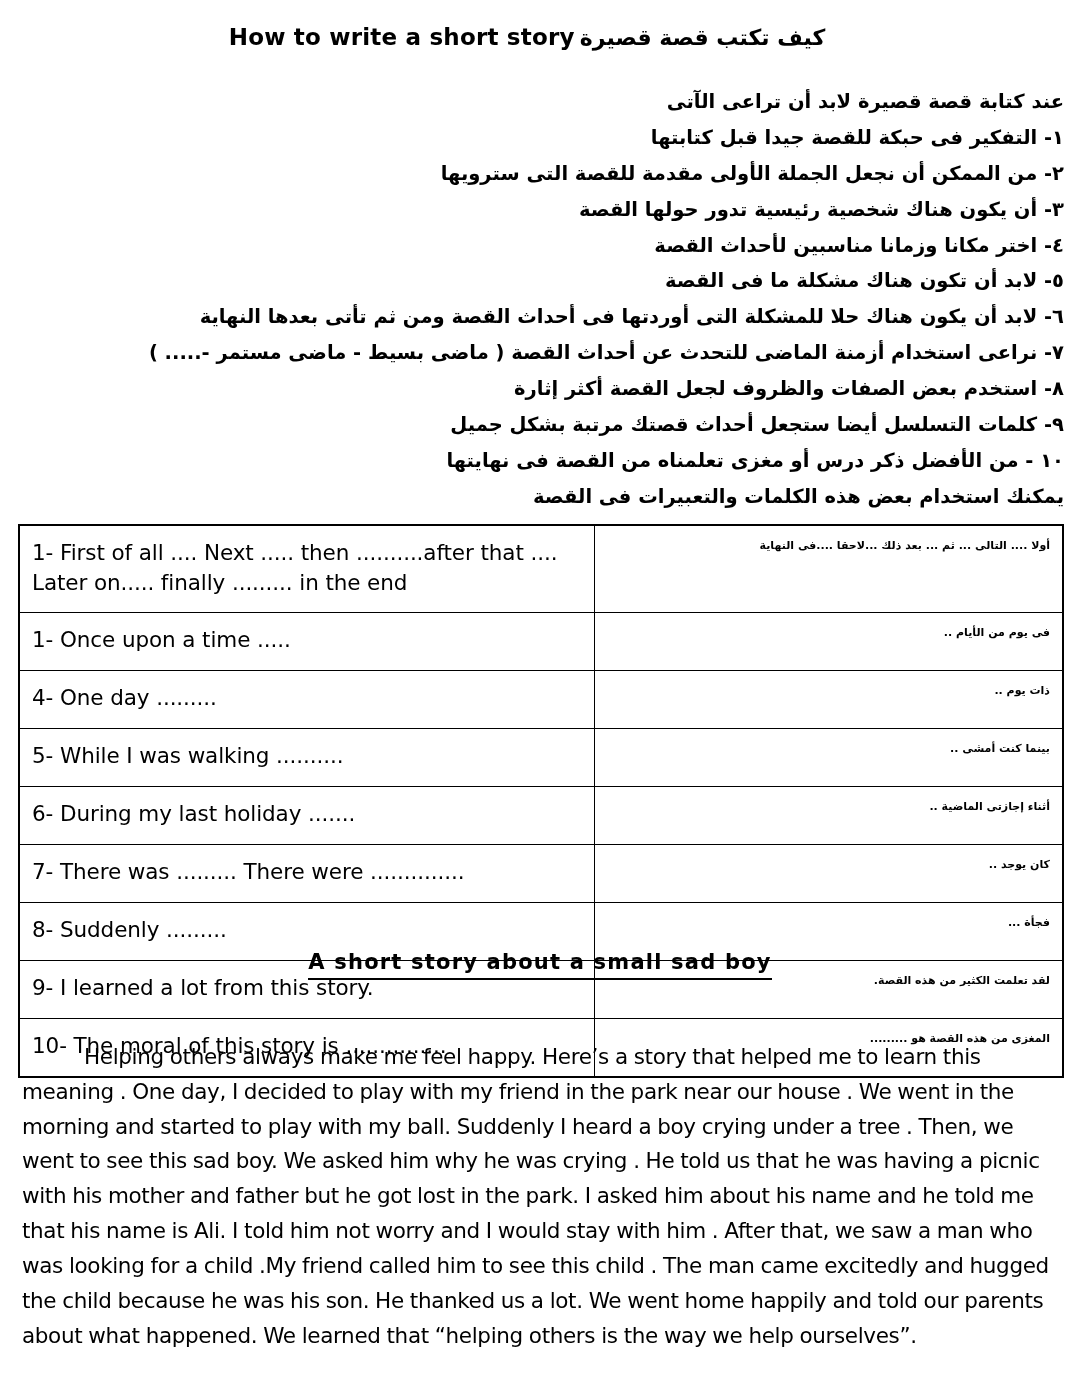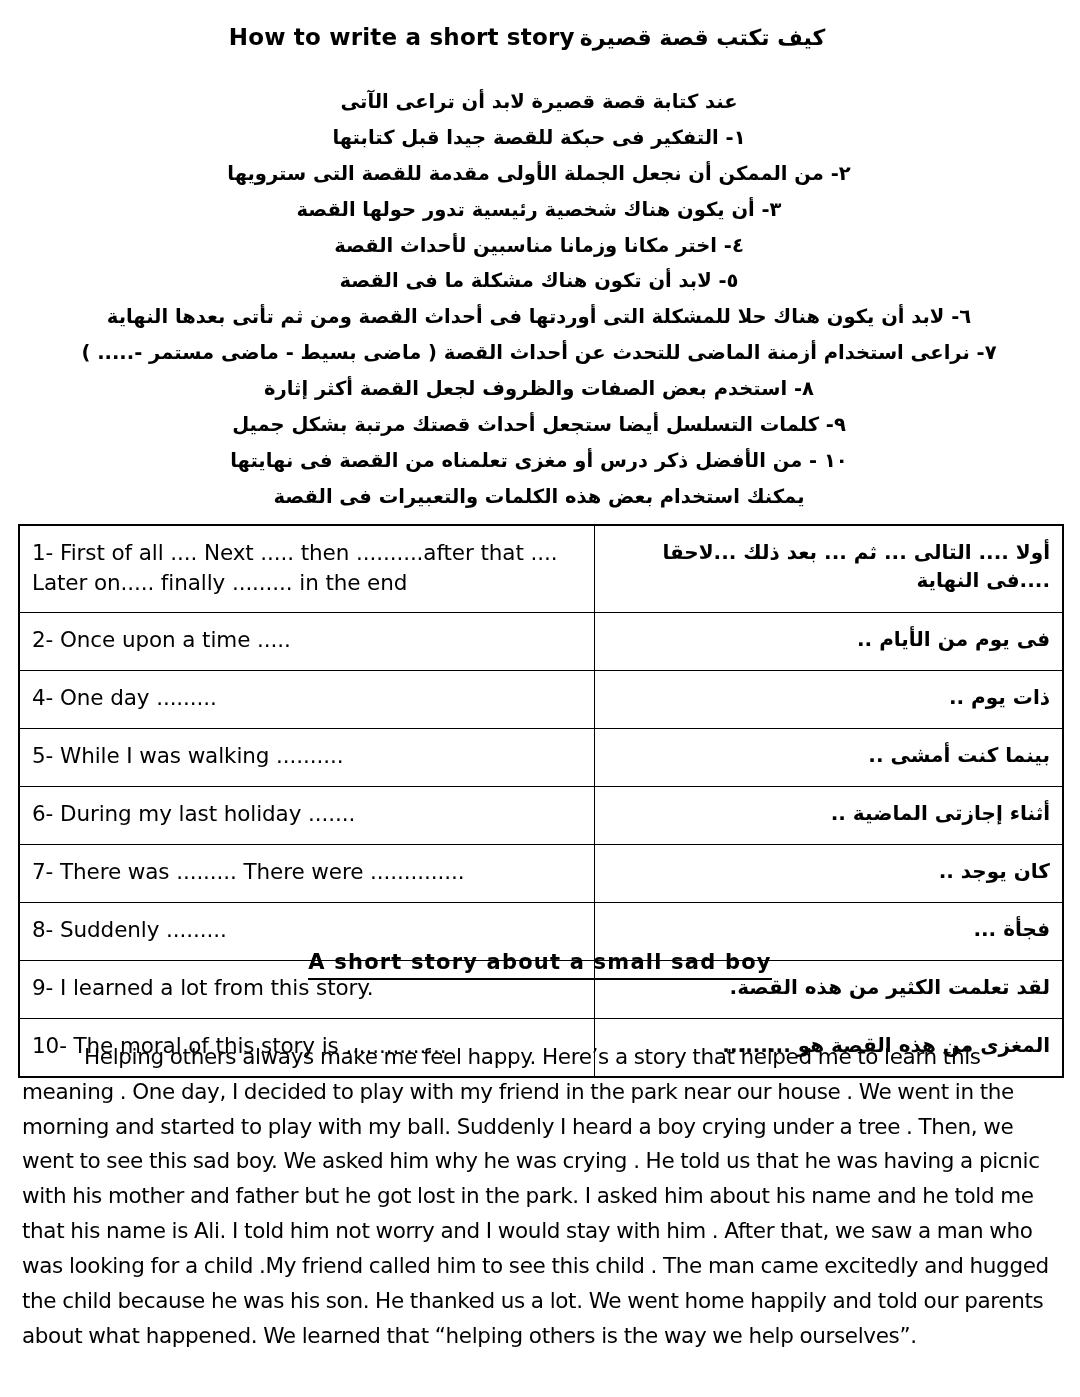--- a/index.html
+++ b/index.html
@@ -66,7 +66,6 @@
   .tips .tip {
     white-space: nowrap;
     display: block;
-    text-align: center;
   }
 
   

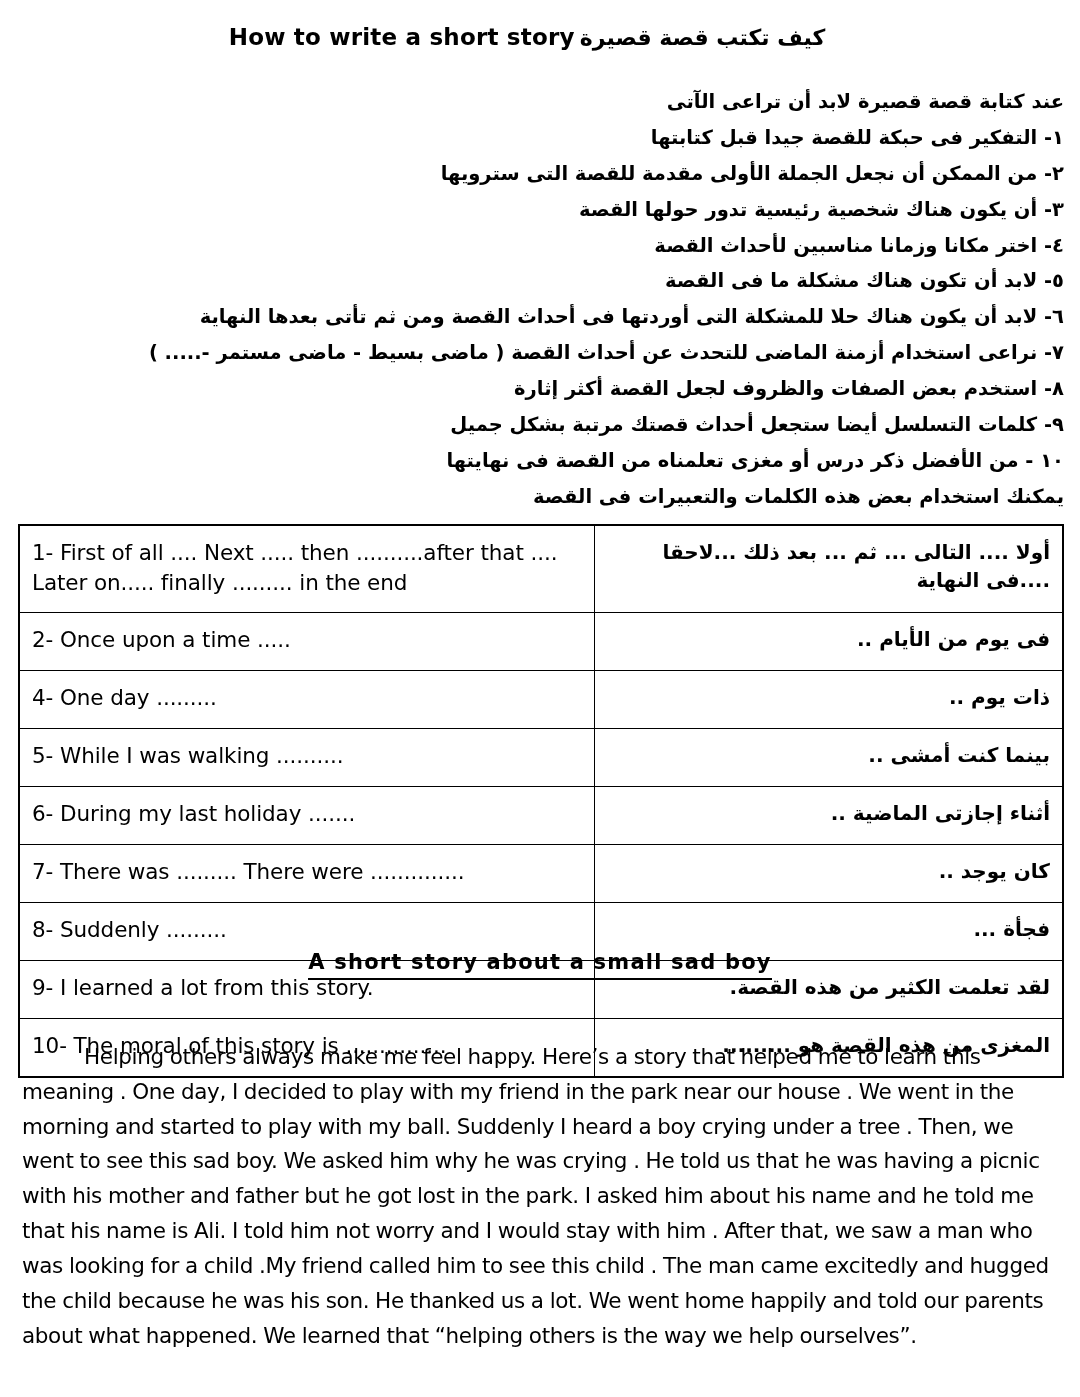--- a/index.html
+++ b/index.html
@@ -101,7 +101,7 @@
     text-align: right;
     font-family: "DejaVu Sans", sans-serif;
     font-weight: bold;
-    font-size: 20px;
+    font-size: 11px;
     line-height: 1.4;
     letter-spacing: 0.1px;
   }

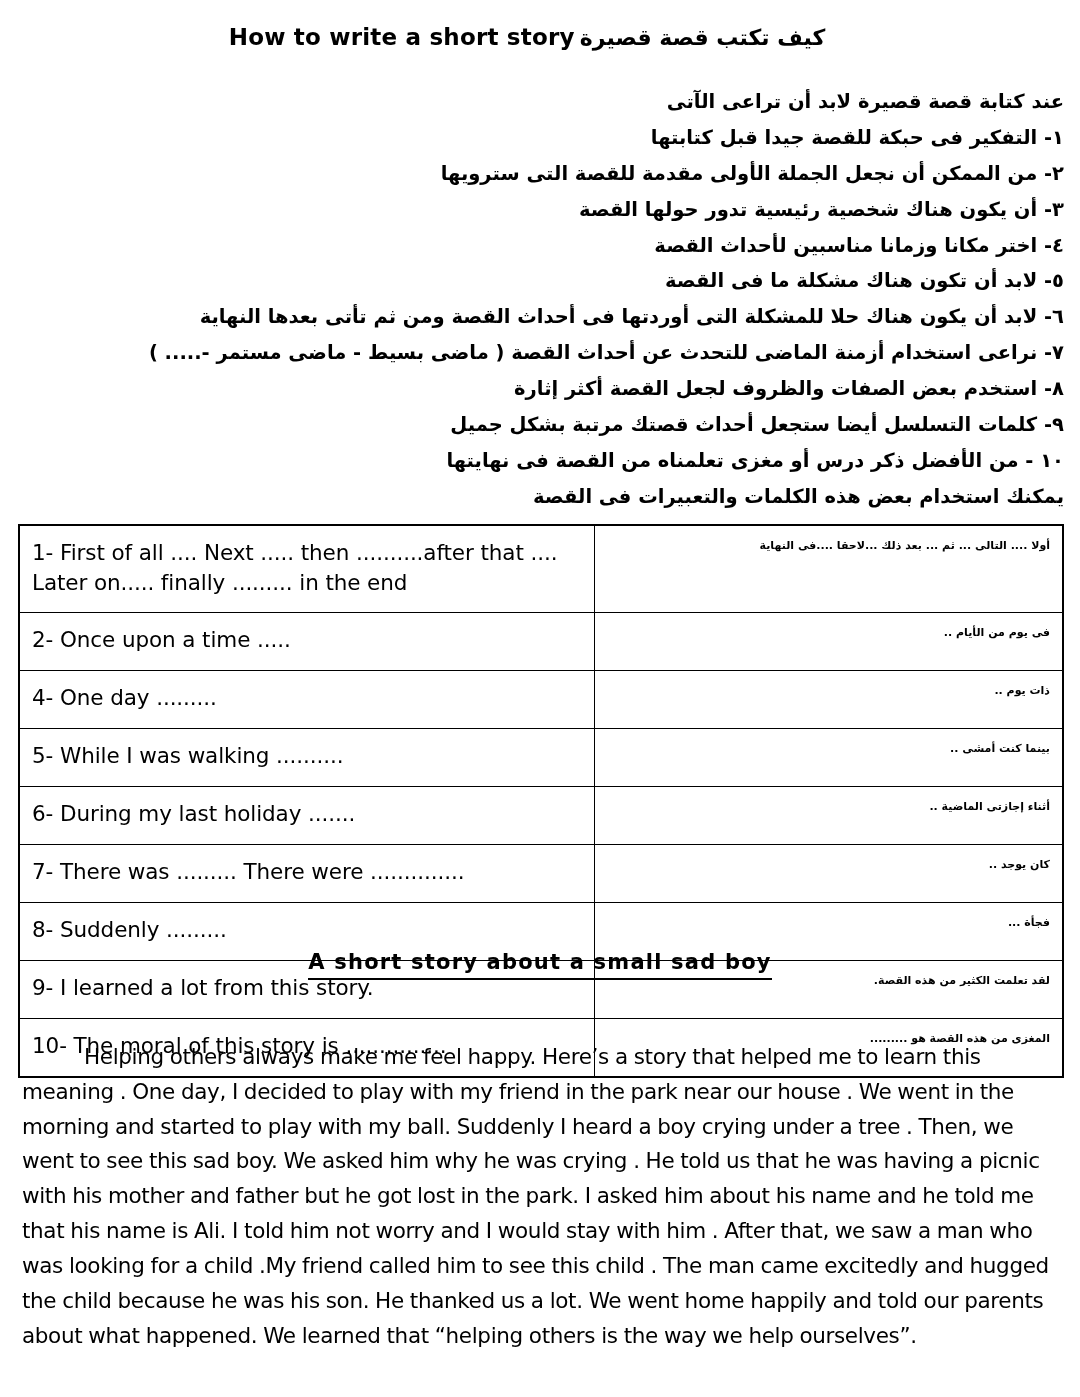--- a/index.html
+++ b/index.html
@@ -173,7 +173,7 @@
           <td class="col-ar">أولا .... التالى ... ثم ... بعد ذلك ...لاحقا ....فى النهاية</td>
         </tr>
         <tr class="row-std">
-          <td class="col-en">2- Once upon a time .....</td>
+          <td class="col-en">1- Once upon a time .....</td>
           <td class="col-ar">فى يوم من الأيام ..</td>
         </tr>
         <tr class="row-std">

